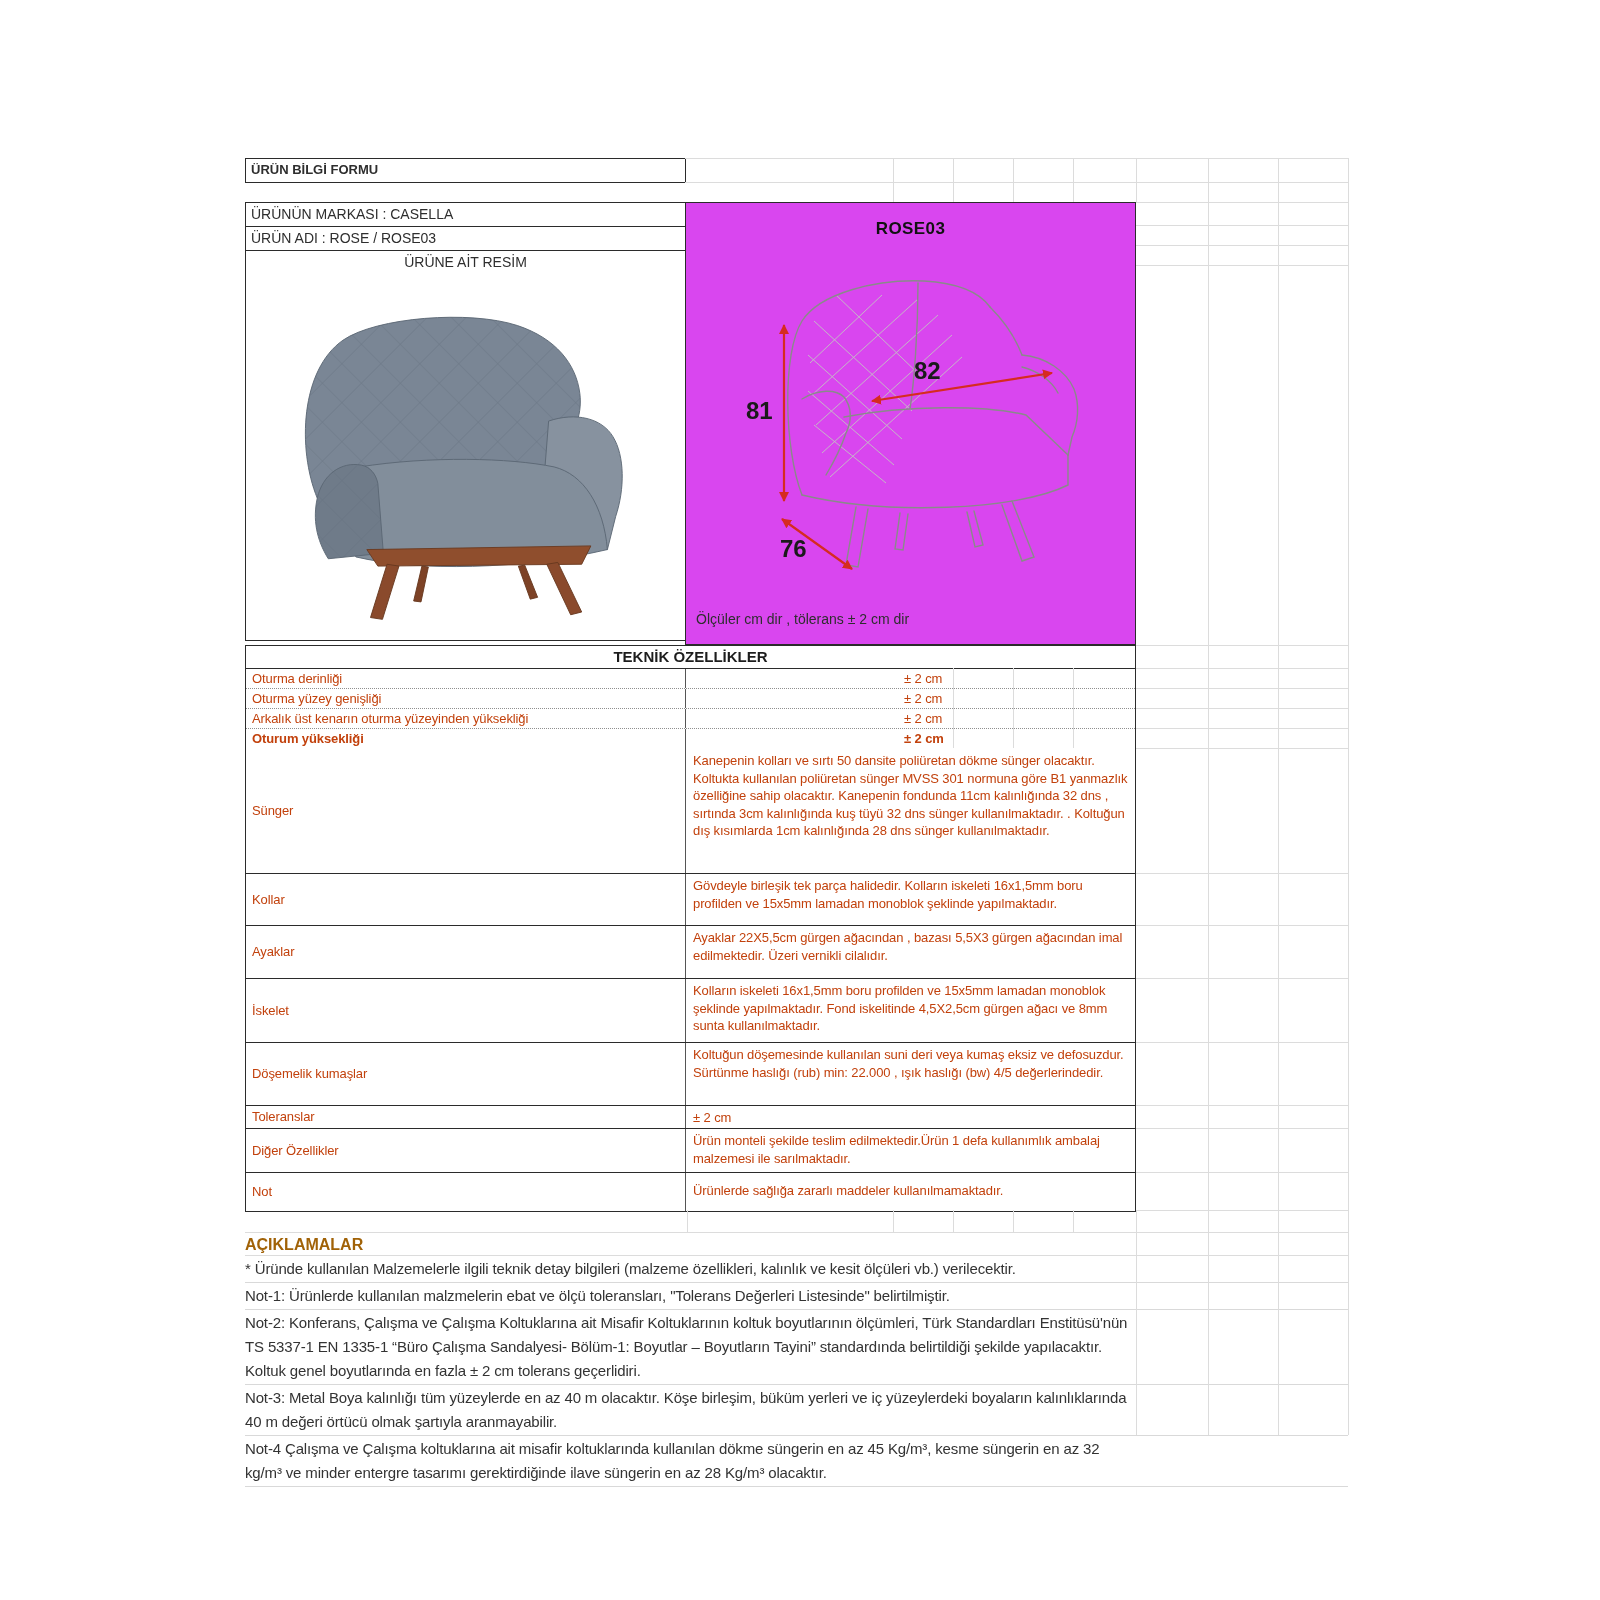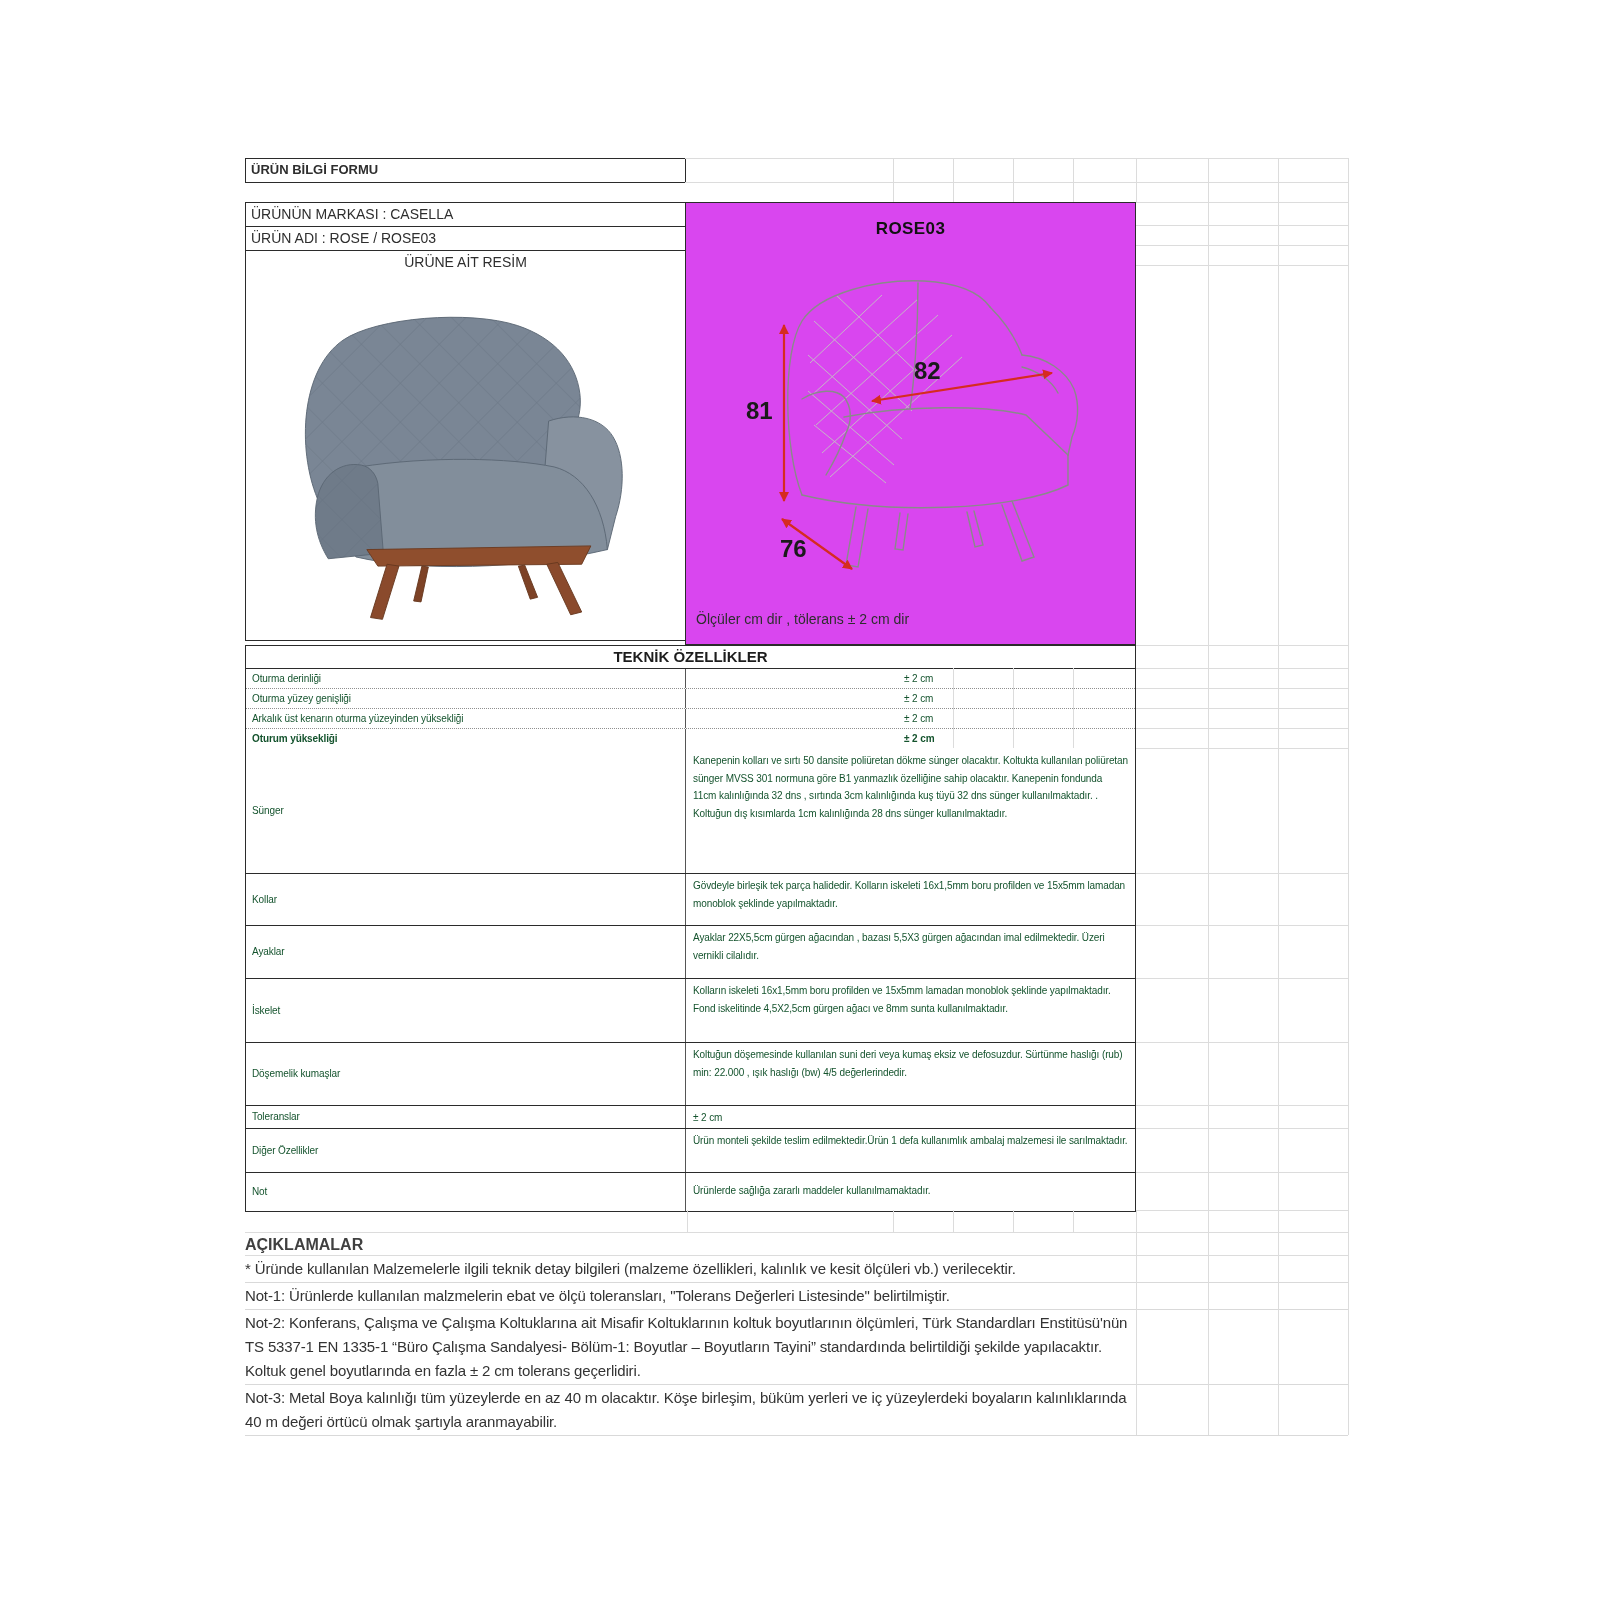--- a/index.html
+++ b/index.html
@@ -33,7 +33,7 @@
   .trow{display:flex;box-sizing:border-box;}
   .trow.spec{height:20px;border-bottom:1px dotted #8f8f8f;}
   .trow.spec:last-of-type{border-bottom:none;font-weight:bold;}
-  .tc{box-sizing:border-box;font-size:10px;letter-spacing:-0.1px;color:#14532d;overflow:hidden;}
+  .tc{box-sizing:border-box;font-size:13px;letter-spacing:-0.1px;color:#c2410c;overflow:hidden;}
   .spec .lab{width:440px;border-right:1px solid #555;padding:0 6px;line-height:19px;}
   .spec .val{width:210px;border-right:1px solid #c4c4c4;padding:0 7px;line-height:19px;margin-top:24px;}
   .spec .tol{width:239px;padding:0 8px;line-height:19px;}

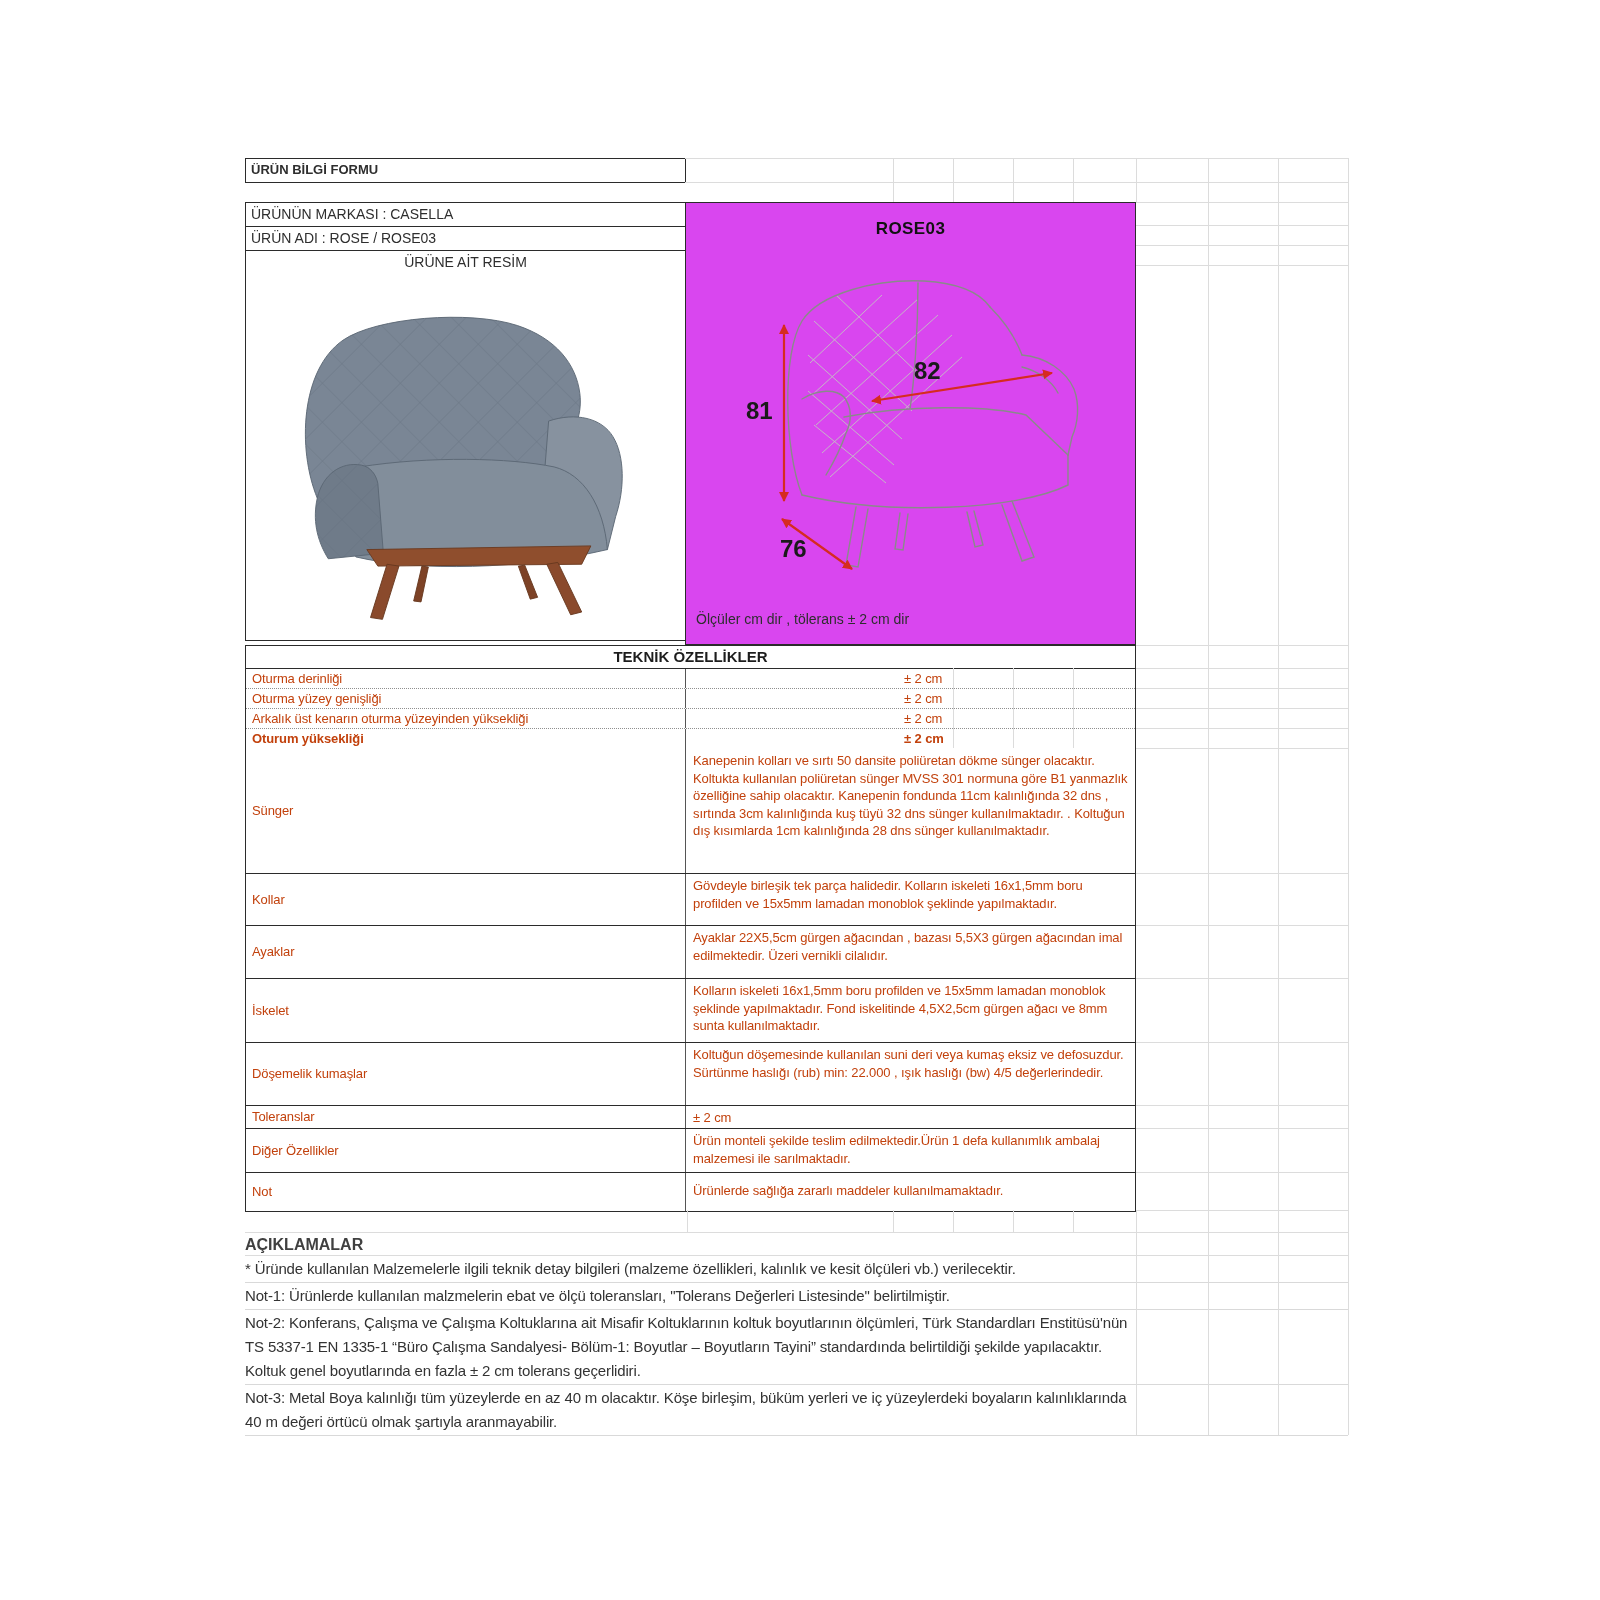--- a/index.html
+++ b/index.html
@@ -44,7 +44,7 @@
 
   
   .expl-title{position:absolute;left:245px;top:1232px;width:1103px;height:24px;box-sizing:border-box;
-              font-weight:bold;font-size:16px;color:#404040;border-top:1px solid #dcdcdc;border-bottom:1px solid #dcdcdc;
+              font-weight:bold;font-size:16px;color:#a16207;border-top:1px solid #dcdcdc;border-bottom:1px solid #dcdcdc;
               line-height:24px;}
   .notes{position:absolute;left:245px;top:1256px;width:1103px;}
   .note-row{box-sizing:border-box;border-bottom:1px solid #d9d9d9;padding:1px 0;}

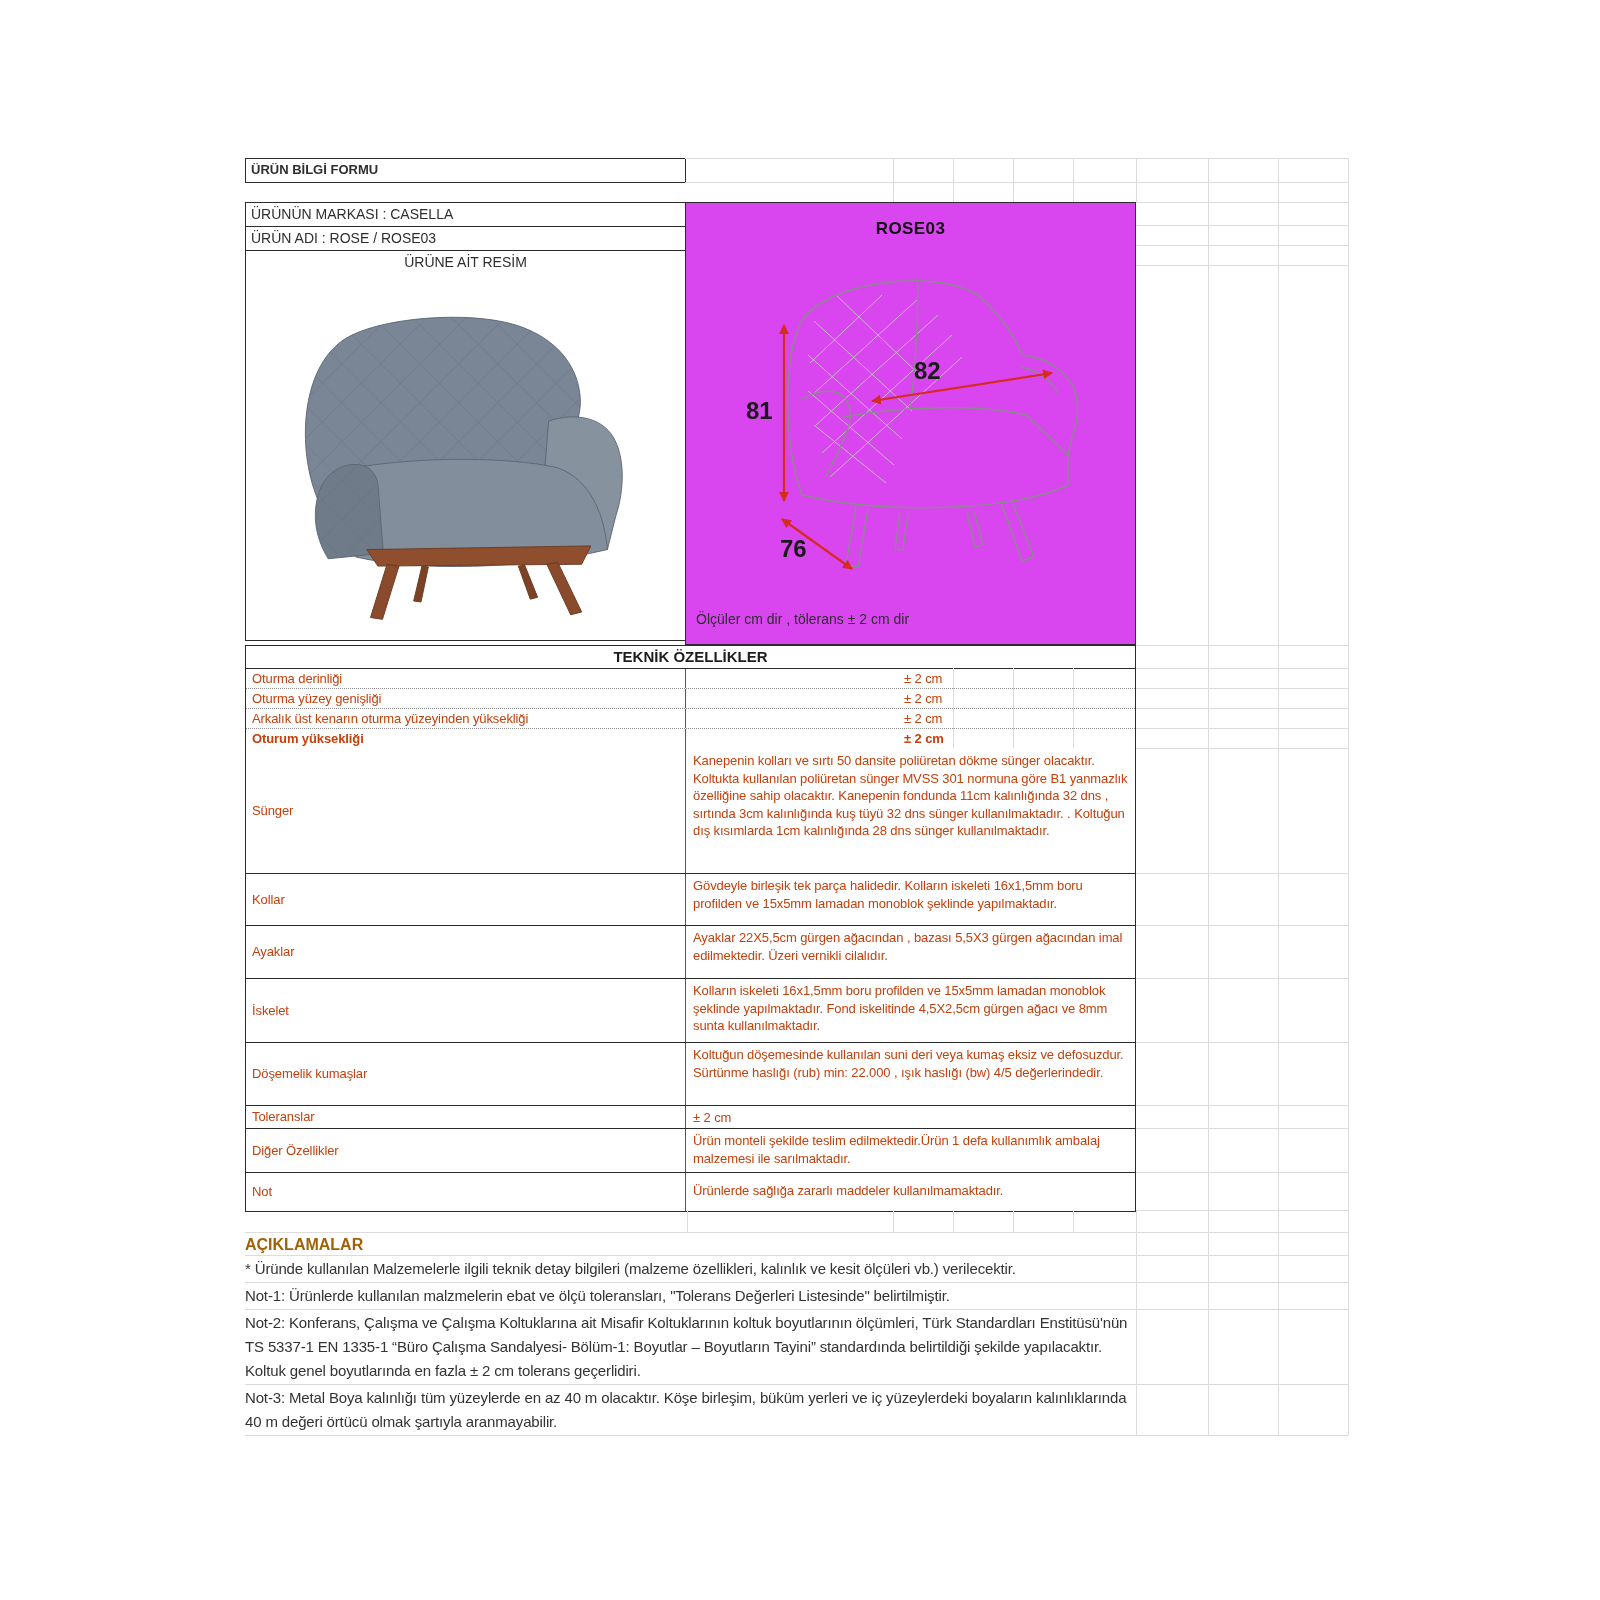--- a/index.html
+++ b/index.html
@@ -233,6 +233,9 @@
     <div class="note-text">Not-3: Metal Boya kalınlığı tüm yüzeylerde en az 40 m  olacaktır. Köşe birleşim, büküm yerleri ve iç yüzeylerdeki boyaların kalınlıklarında 40 m değeri örtücü olmak şartıyla aranmayabilir.</div>
   </div>
 
+  <div class="note-row">
+    <div class="note-text">Not-4 Çalışma ve Çalışma koltuklarına ait misafir koltuklarında kullanılan dökme süngerin en az 45 Kg/m³, kesme süngerin en az 32 kg/m³ ve minder entergre tasarımı gerektirdiğinde ilave süngerin en az 28 Kg/m³ olacaktır.</div>
+  </div>
 </div>
 
   <div id="grid-layer">

